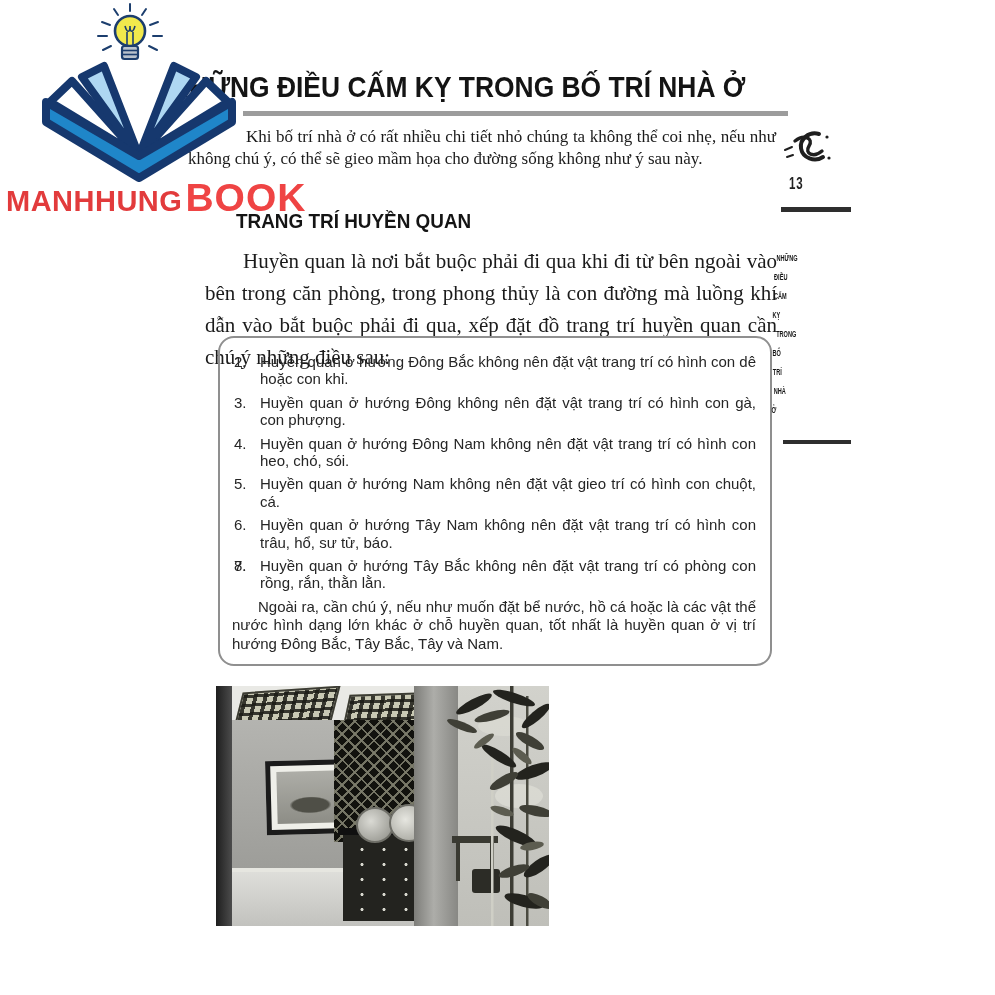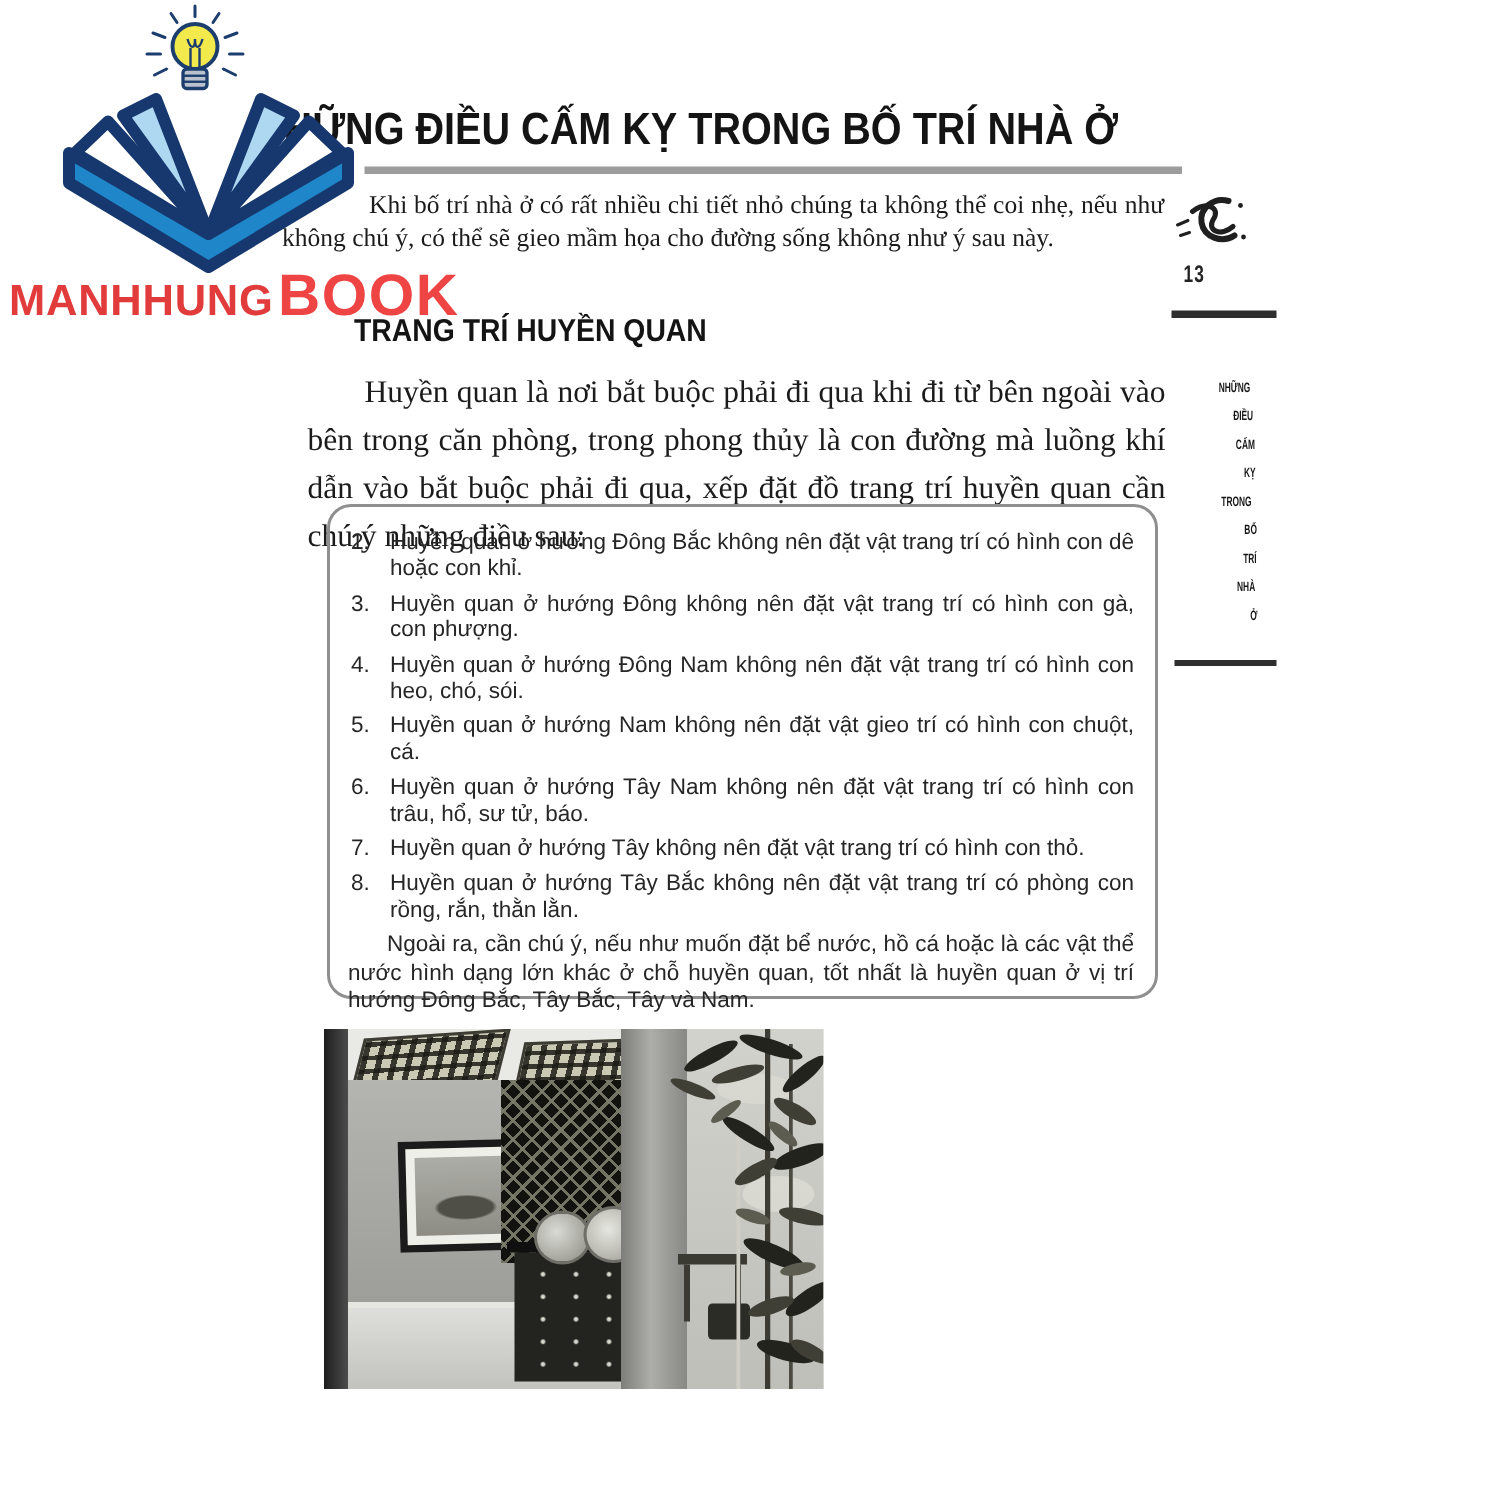--- a/index.html
+++ b/index.html
@@ -35,7 +35,7 @@
   .page-num{position:absolute;left:789px;top:175px;font-size:16px;font-weight:700;color:#232323;
     transform:scaleX(.72);transform-origin:left top;letter-spacing:1px;}
   .margin-rule-top{position:absolute;left:781px;top:207px;width:70px;height:5px;background:#2e2e2e;}
-  .vertical-title{position:absolute;left:770px;top:249px;width:70px;display:flex;flex-direction:column;align-items:flex-end;}
+  .vertical-title{position:absolute;left:770px;top:249px;width:70px;display:flex;flex-direction:column;align-items:flex-start;}
   .vertical-title span{display:block;font-size:9px;font-weight:700;color:#161616;line-height:19px;
     transform:scaleX(.62);transform-origin:center;white-space:nowrap;}
   .margin-rule-bottom{position:absolute;left:783px;top:440px;width:68px;height:4px;background:#2e2e2e;}

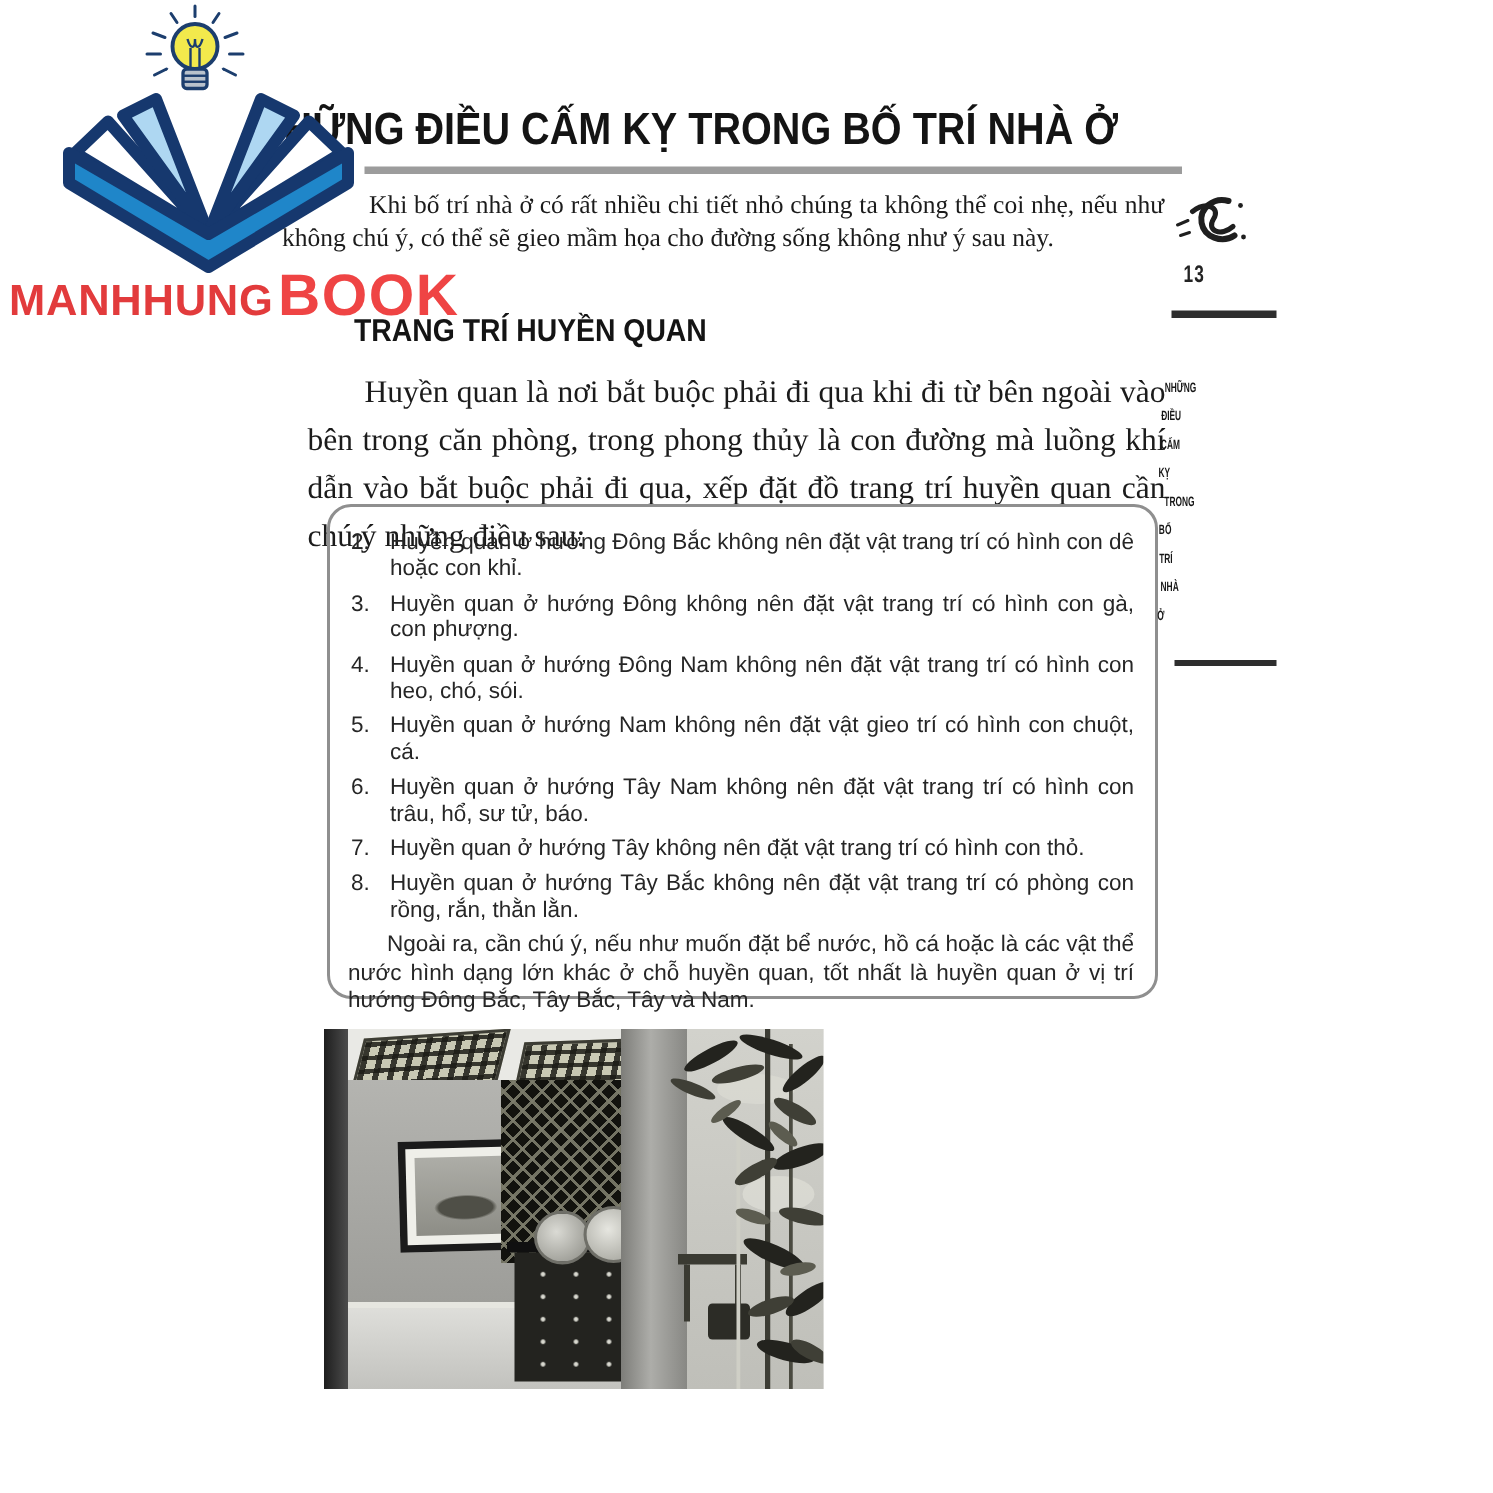--- a/index.html
+++ b/index.html
@@ -92,7 +92,7 @@
       <li><span class="num">4.</span><span>Huyền quan ở hướng Đông Nam không nên đặt vật trang trí có hình con heo, chó, sói.</span></li>
       <li><span class="num">5.</span><span>Huyền quan ở hướng Nam không nên đặt vật gieo trí có hình con chuột, cá.</span></li>
       <li><span class="num">6.</span><span>Huyền quan ở hướng Tây Nam không nên đặt vật trang trí có hình con trâu, hổ, sư tử, báo.</span></li>
-      <li><span class="num">7.</span><span>Huyền quan ở hướng Tây không nên đặt vật trang trí có hình con thỏ.</span></li>
+      <li><span class="num">7.</span></li>
       <li><span class="num">8.</span><span>Huyền quan ở hướng Tây Bắc không nên đặt vật trang trí có phòng con rồng, rắn, thằn lằn.</span></li>
     </ol>
     <p class="box-note">Ngoài ra, cần chú ý, nếu như muốn đặt bể nước, hồ cá hoặc là các vật thể nước hình dạng lớn khác ở chỗ huyền quan, tốt nhất là huyền quan ở vị trí hướng Đông Bắc, Tây Bắc, Tây và Nam.</p>

